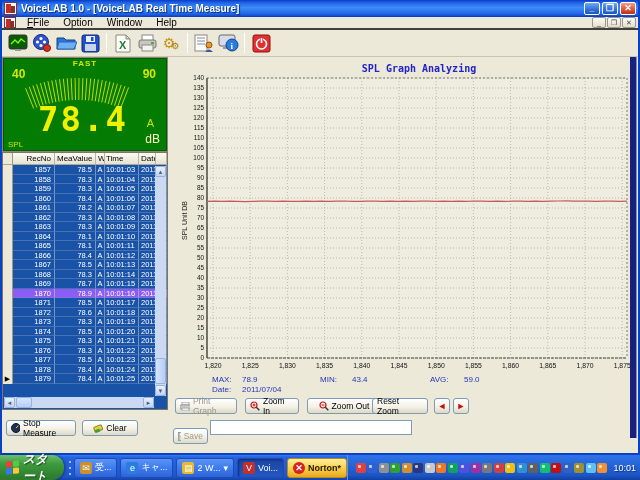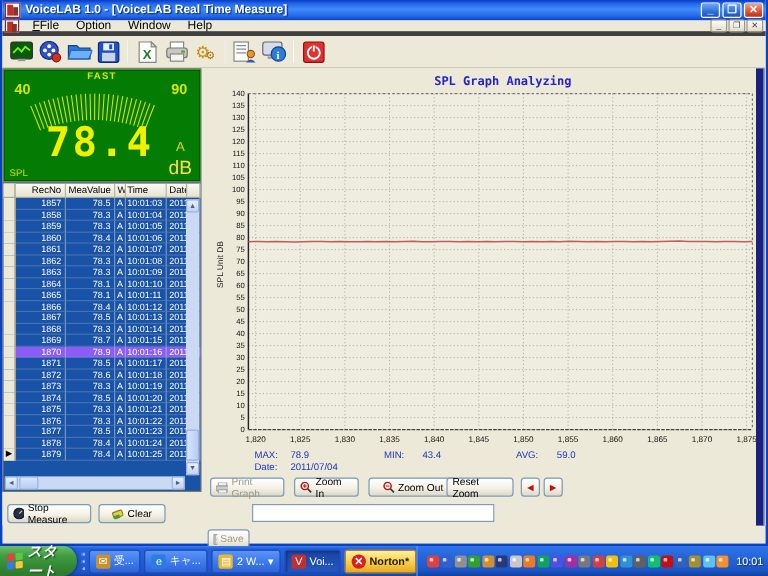--- a/index.html
+++ b/index.html
@@ -27,7 +27,7 @@
   .wbtn.close { background:linear-gradient(180deg,#F0A088,#E0583C 55%,#B83018); }
 
   .menubar { position:absolute; left:0; top:17px; right:0; height:13px; background:#ECE9D8;
-    display:flex; align-items:center; font-size:10px; color:#000; border-bottom:4px solid #404040; }
+    display:flex; align-items:center; font-size:10px; color:#000; border-bottom:2px solid #404040; }
   .menubar .micon { width:12px; height:11px; margin:0 4px 0 2px; }
   .menu-item { padding:0 7px; } 
   .menu-item b { font-weight:normal; text-decoration:underline; }

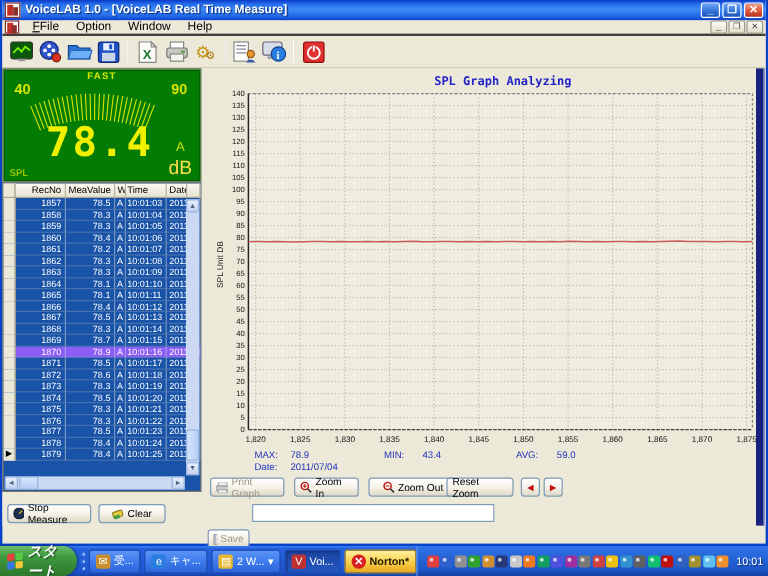--- a/index.html
+++ b/index.html
@@ -56,7 +56,7 @@
     letter-spacing:2px; color:#F0F000; }
   .meter .wgt { position:absolute; right:13px; top:59px; font-size:11px; color:#CCE000; }
   .meter .spl { position:absolute; left:5px; top:82px; font-size:8px; color:#CCE000; }
-  .meter .db  { position:absolute; right:7px; top:74px; font-size:16px; color:#fde047; }
+  .meter .db  { position:absolute; right:7px; top:74px; font-size:12px; color:#fef9c3; }
   .meter svg { position:absolute; left:0; top:0; }
 
   

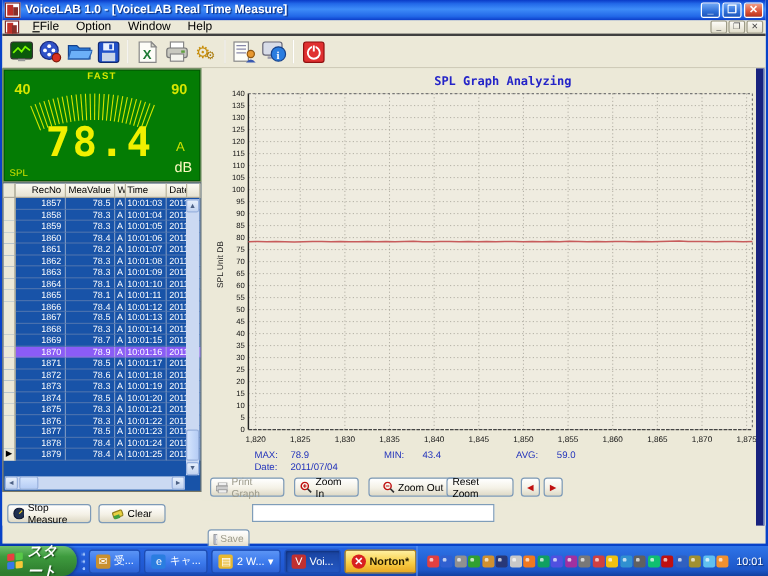--- a/index.html
+++ b/index.html
@@ -667,7 +667,7 @@
         </svg>
       <span>Clear</span>
       </span>
-    <span class="xp-btn disabled" style="left:171px; top:384px; width:35px;">
+    <span class="xp-btn disabled" style="left:171px; top:371px; width:35px;">
       <svg width="9" height="9">
           <rect x="0" y="0" width="9" height="9" rx="1" fill="#B8BCC8" stroke="#888"></rect>
           <rect x="2" y="1" width="5" height="3" fill="#eee"></rect>

